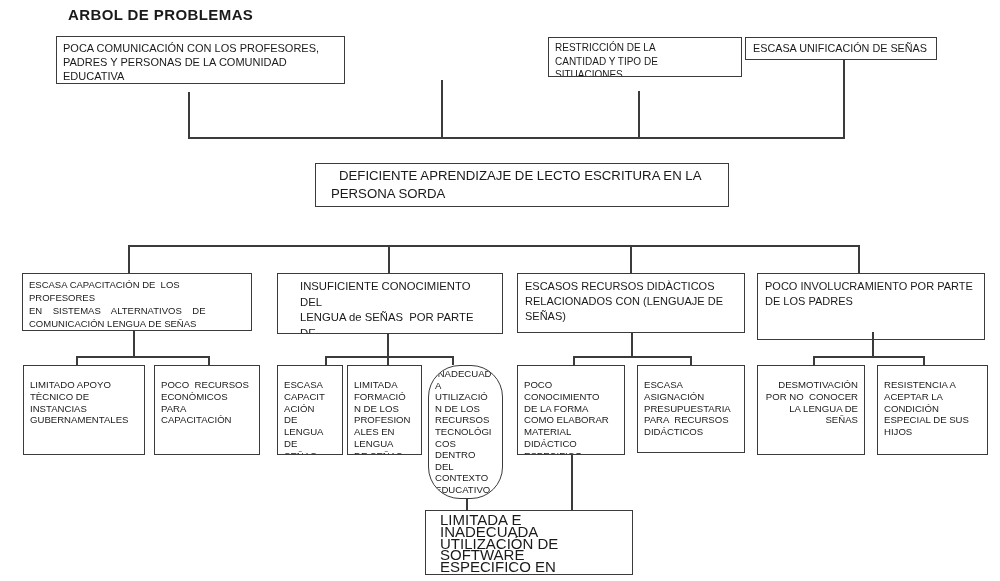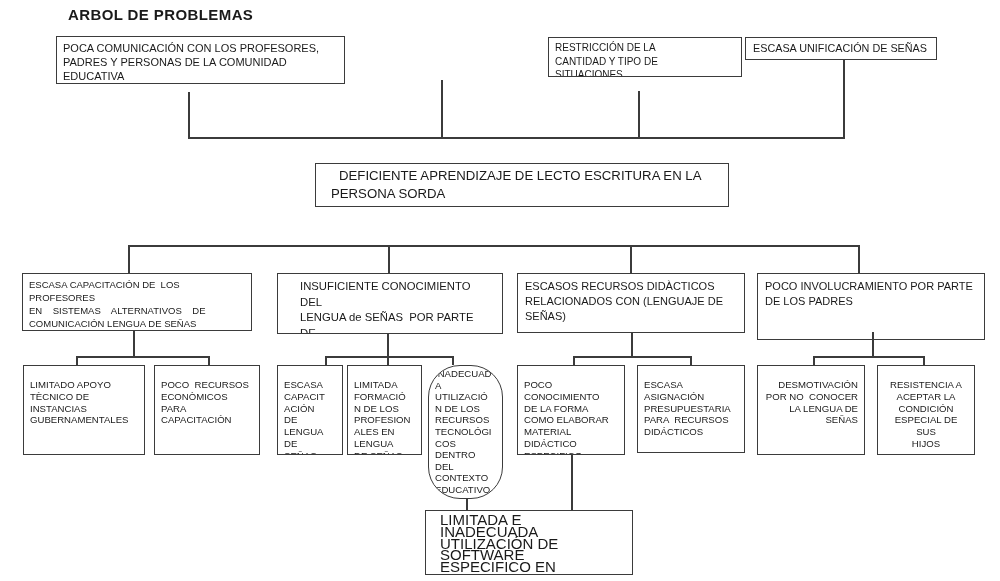--- a/index.html
+++ b/index.html
@@ -37,7 +37,7 @@
   #c1{left:517px;top:365px;width:108px;height:90px;}
   #c2{left:637px;top:365px;width:108px;height:88px;}
   #d1{left:757px;top:365px;width:108px;height:90px;text-align:right;}
-  #d2{left:877px;top:365px;width:98px;height:90px;text-align:center;}
+  #d2{left:877px;top:365px;width:111px;height:90px;}
 
   
   #r{left:425px;top:510px;width:208px;height:65px;font-size:15px;line-height:11.8px;padding:3px 14px;}

